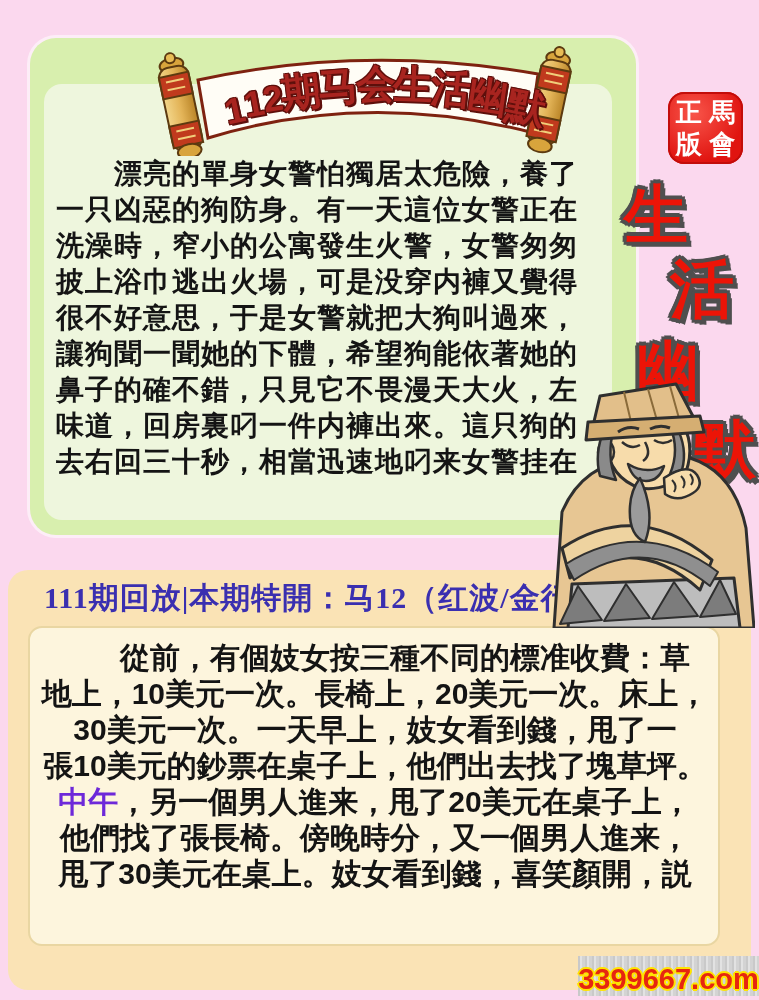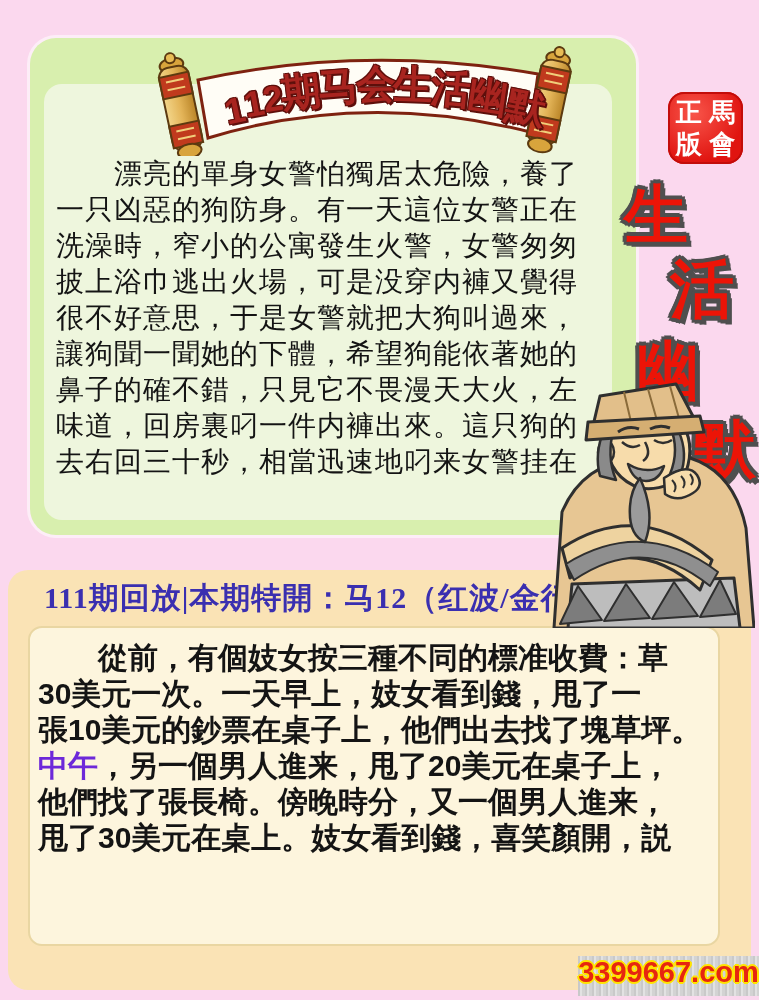--- a/index.html
+++ b/index.html
@@ -17,7 +17,7 @@
     text-shadow:2px 2px 0 #5e0f0b,-1px -1px 0 #5e0f0b,1px -1px 0 #5e0f0b,-1px 1px 0 #5e0f0b,2px 0 0 #5e0f0b;}
   
   .story1{position:absolute;left:56px;top:156px;width:556px;font-size:28px;line-height:36px;
-    font-weight:400;color:#141414;letter-spacing:1px;z-index:2;}
+    font-weight:700;color:#141414;letter-spacing:1px;z-index:2;}
   .tline{white-space:pre;}
   .red{color:#6d28d9;}
   

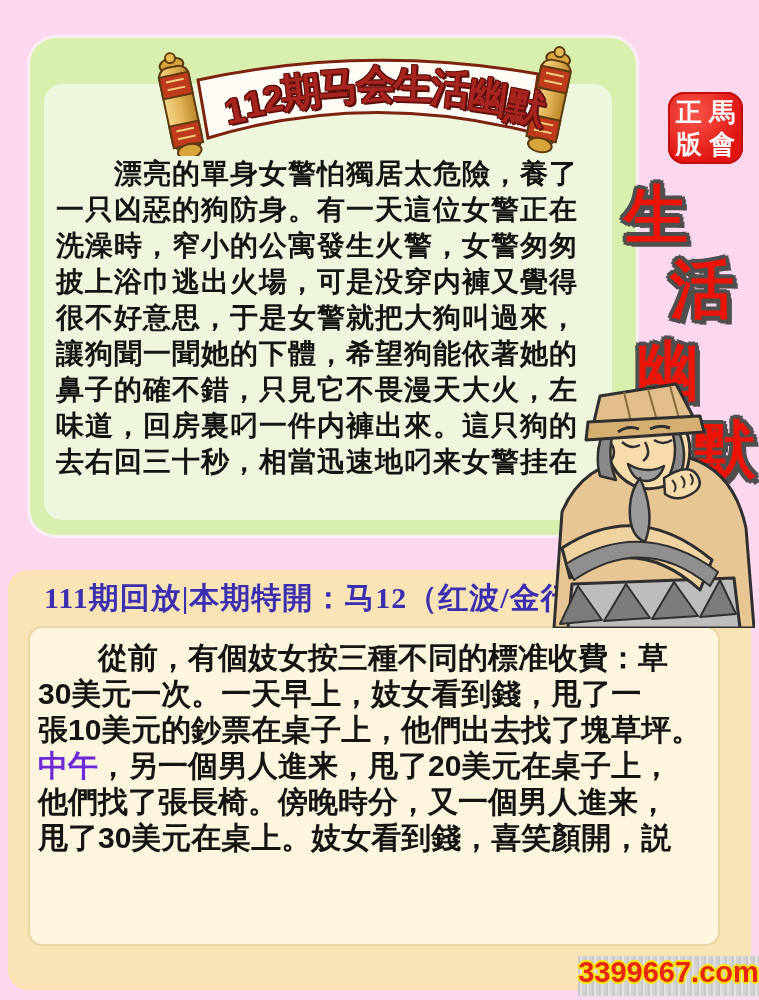--- a/index.html
+++ b/index.html
@@ -39,7 +39,7 @@
   .panel-cream-inner{position:absolute;left:28px;top:626px;width:692px;height:320px;
     background:#fdf5dd;border:2px solid #e9d6a2;border-radius:14px;box-sizing:border-box;z-index:2;}
   .story2{position:absolute;left:38px;top:640px;width:674px;font-size:30px;line-height:36px;
-    font-weight:700;color:#141414;z-index:3;}
+    font-weight:700;color:#141414;z-index:3;text-align:center;}
   .solution{position:absolute;left:36px;top:1000px;width:600px;font-family:"Liberation Serif",serif;
     font-weight:700;font-size:29px;color:#3a2fb0;letter-spacing:1px;z-index:3;}
   

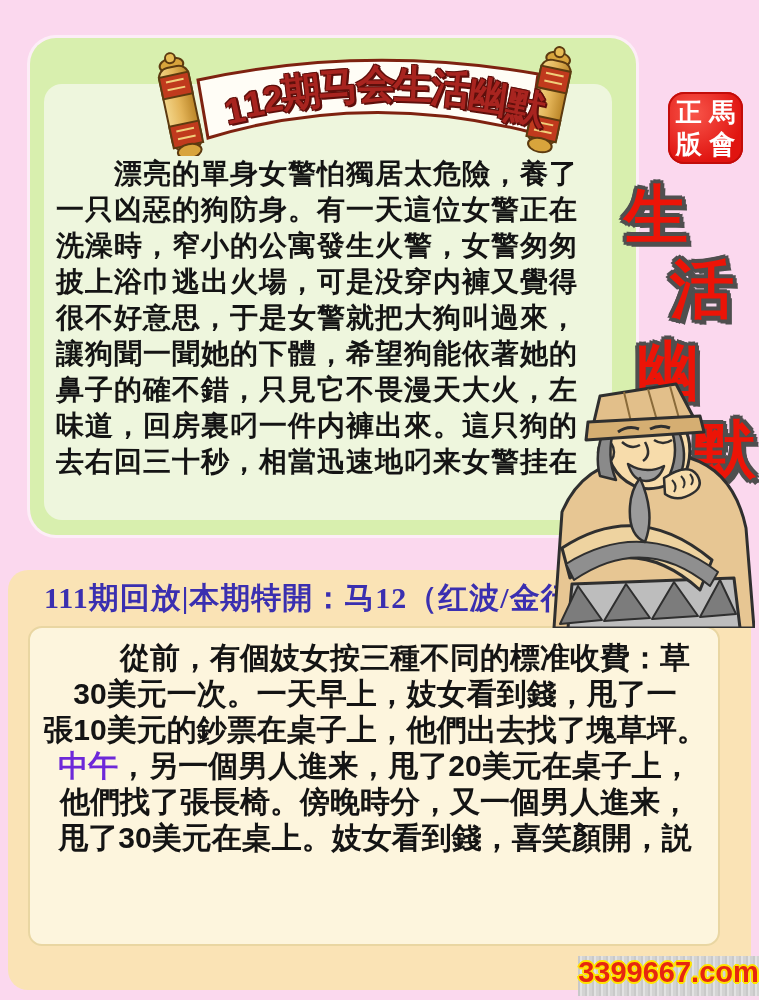--- a/index.html
+++ b/index.html
@@ -174,6 +174,7 @@
 
   <div class="story2">
       <div class="tline"><span>　　從前，有個妓女按三種不同的標准收費：草</span></div>
+      <div class="tline"><span>地上，10美元一次。長椅上，20美元一次。床上，</span></div>
       <div class="tline"><span>30美元一次。一天早上，妓女看到錢，甩了一</span></div>
       <div class="tline"><span>張10美元的鈔票在桌子上，他們出去找了塊草坪。</span></div>
       <div class="tline"><span class="red">中午</span><span>，另一個男人進来，甩了20美元在桌子上，</span></div>

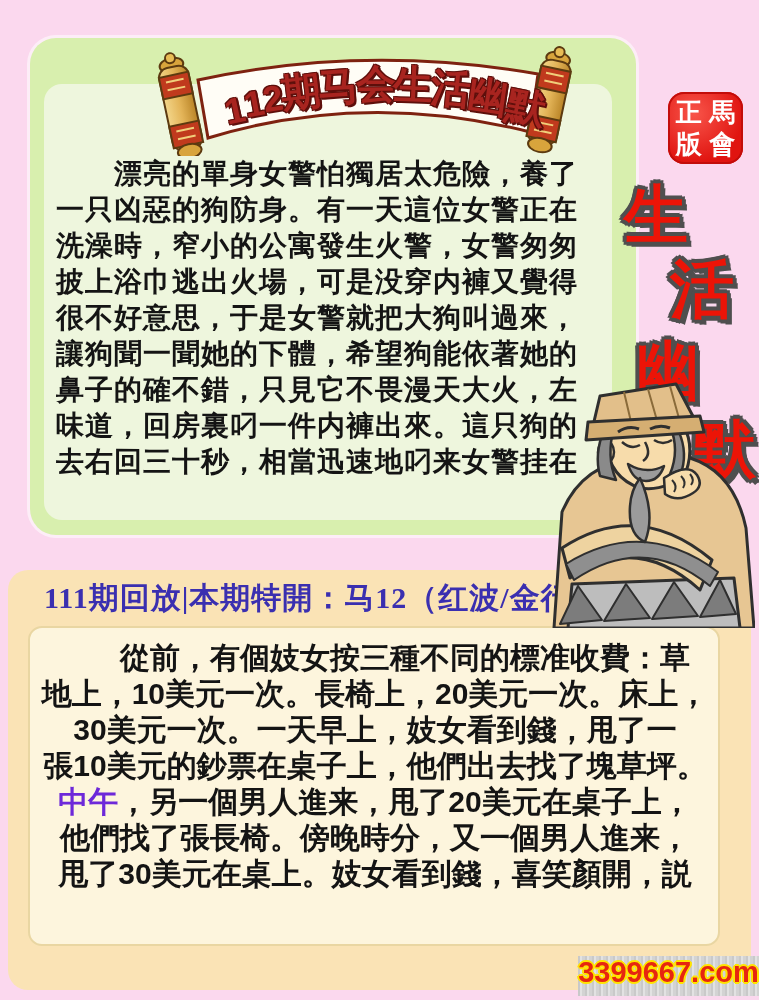--- a/index.html
+++ b/index.html
@@ -45,7 +45,7 @@
   
   .watermark-band{position:absolute;left:578px;top:956px;width:181px;height:40px;z-index:6;
     background:repeating-linear-gradient(90deg,#c9c9c9 0 2px,#e2e2e2 2px 4px,#d3d3d3 4px 7px);
-    display:flex;align-items:flex-start;justify-content:center;}
+    display:flex;align-items:flex-end;justify-content:center;}
   .watermark-text{font-size:29px;font-weight:700;color:#e62610;letter-spacing:0;
     text-shadow:-2px 0 0 #ffe400,2px 0 0 #ffe400,0 -2px 0 #ffe400,0 2px 0 #ffe400,
       -1px -1px 0 #ffe400,1px -1px 0 #ffe400,-1px 1px 0 #ffe400,1px 1px 0 #ffe400;}

